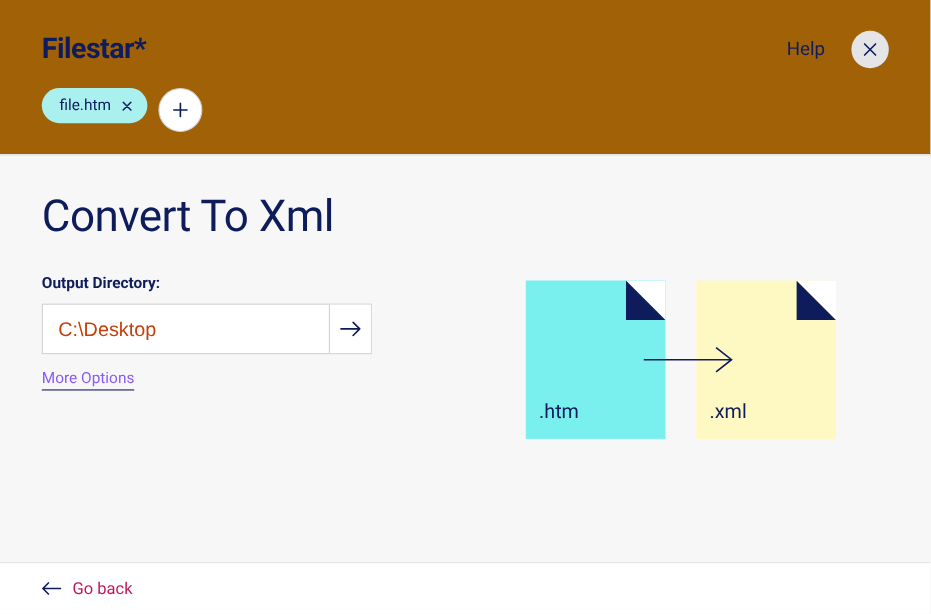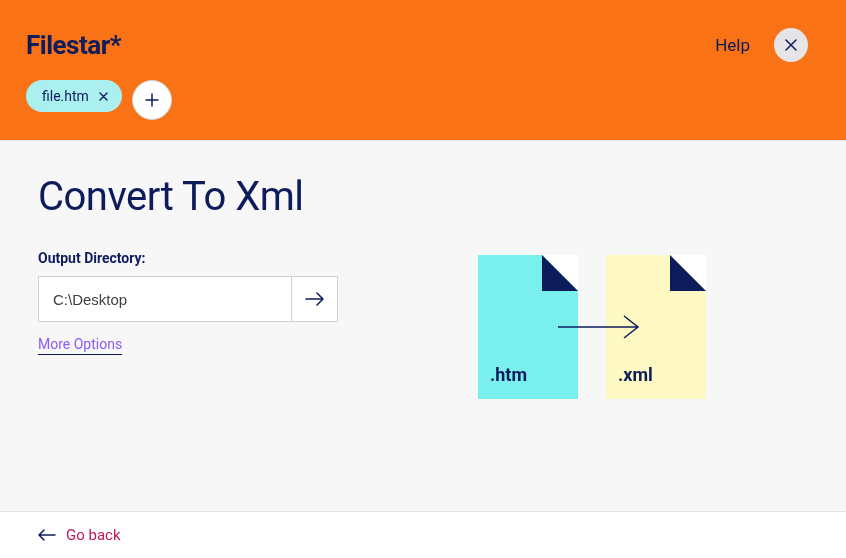--- a/index.html
+++ b/index.html
@@ -16,8 +16,8 @@
       position: relative;
     }
     .header {
-      background: #f97316;
-      padding: 28px 38px 20px 26px;
+      background: #a16207;
+      padding: 28px 38px 20px 38px;
       border-bottom: 1px solid #e5e5e8;
     }
     .header-top {

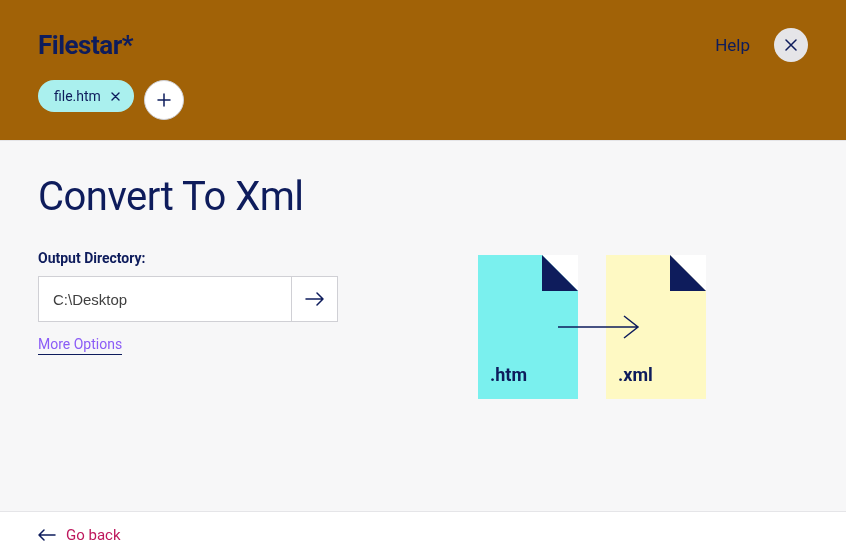--- a/index.html
+++ b/index.html
@@ -119,8 +119,8 @@
       flex: 1;
       border: none;
       padding: 0 14px;
-      font-size: 15px;
-      color: #404040;
+      font-size: 18px;
+      color: #c2410c;
       outline: none;
       background: transparent;
     }

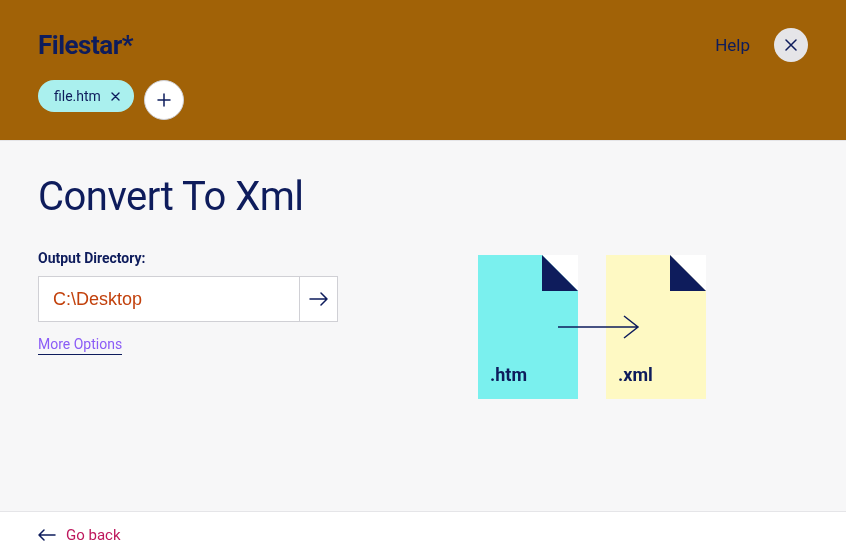--- a/index.html
+++ b/index.html
@@ -151,11 +151,10 @@
       padding-top: 82px;
     }
     .file-icon {
-      width: 100px;
+      width: 127px;
       height: 144px;
       position: relative;
       padding: 0;
-      font-weight: bold;
     }
     .file-icon.src {
       background: #7af0ee;

